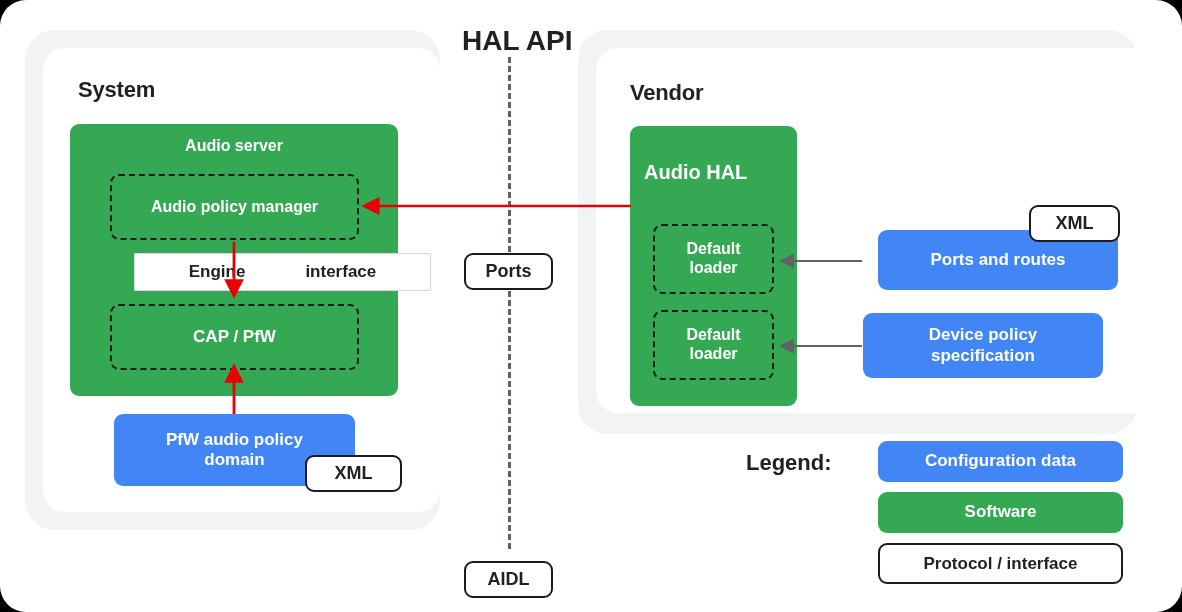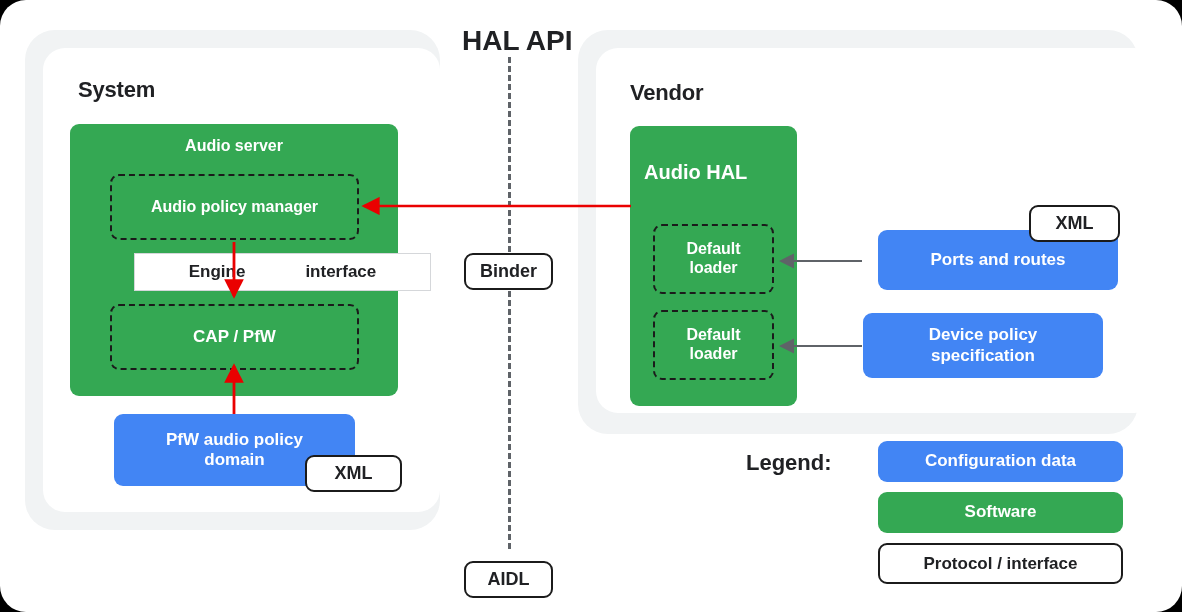--- a/index.html
+++ b/index.html
@@ -181,7 +181,7 @@
 
   <div class="abs divider-line" style="left:508px; top:57px; height:492px;"></div>
 
-  <div class="abs pill" style="left:464px; top:253px; width:89px; height:37px; font-size:18px;">Binder</div>
+  <div class="abs pill" style="left:464px; top:253px; width:89px; height:37px; font-size:18px;">Ports</div>
 
   <div class="abs pill" style="left:464px; top:553px; width:89px; height:37px; font-size:18px;margin-top:8px;">AIDL</div>
 

